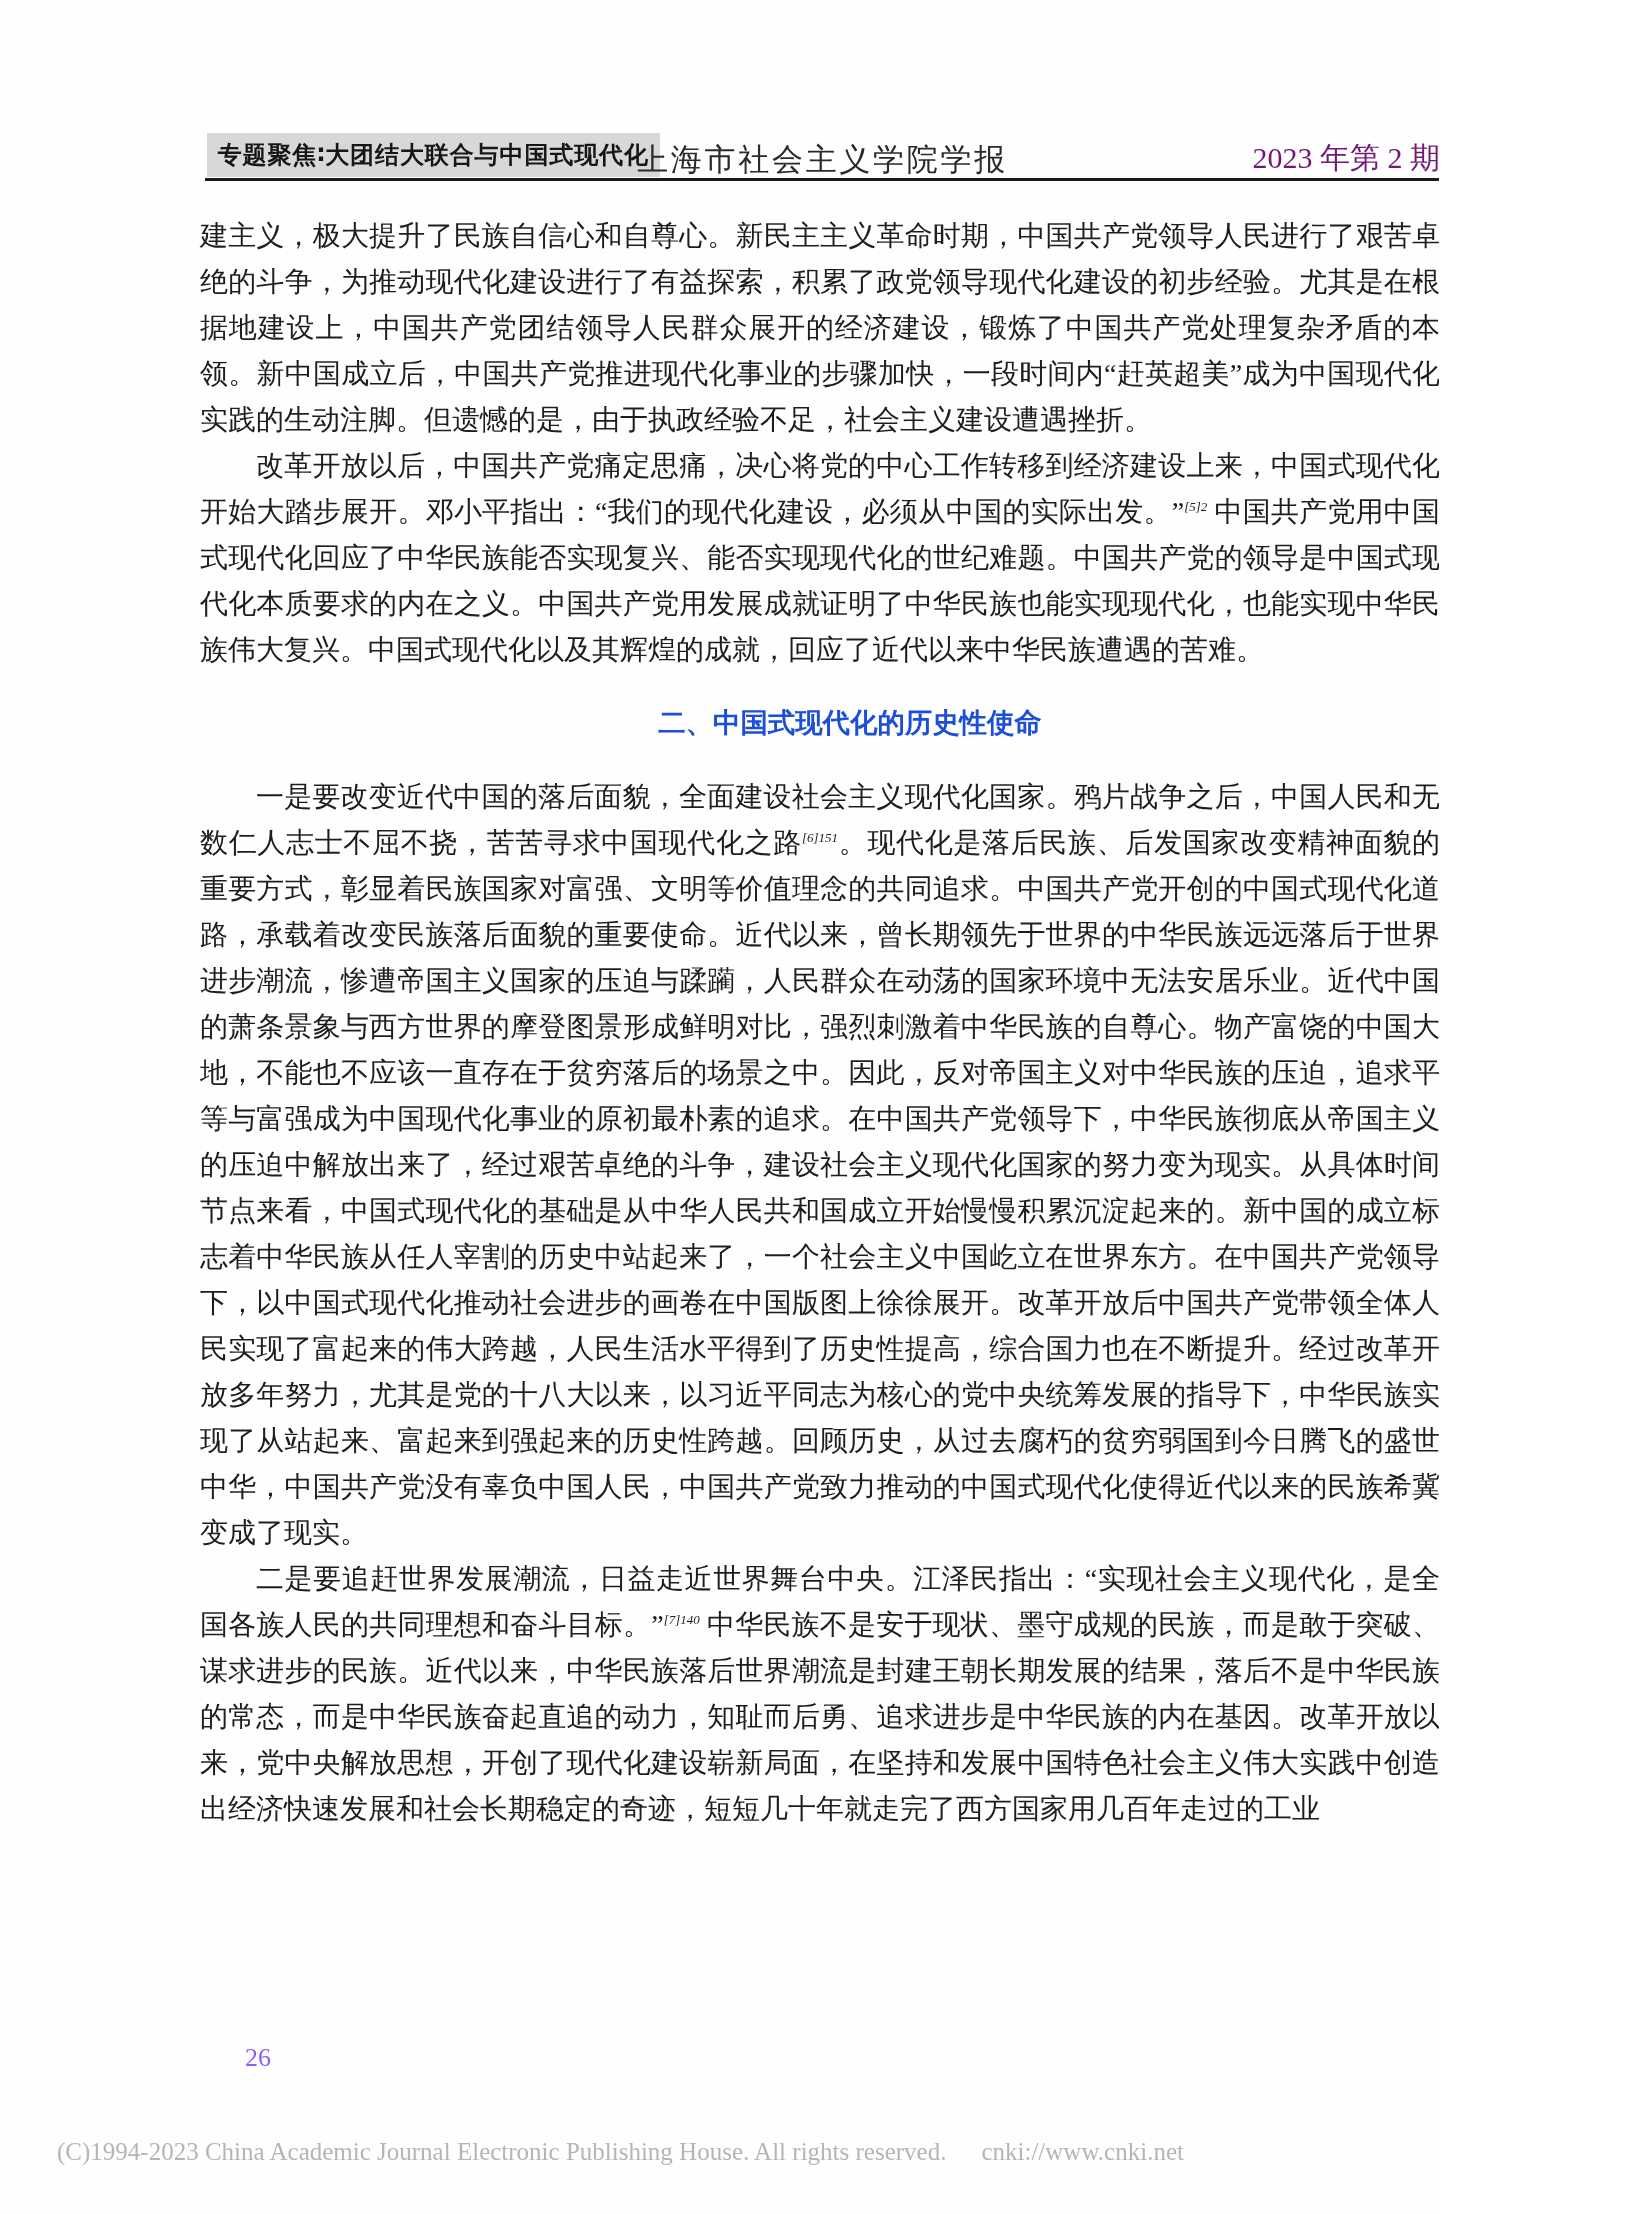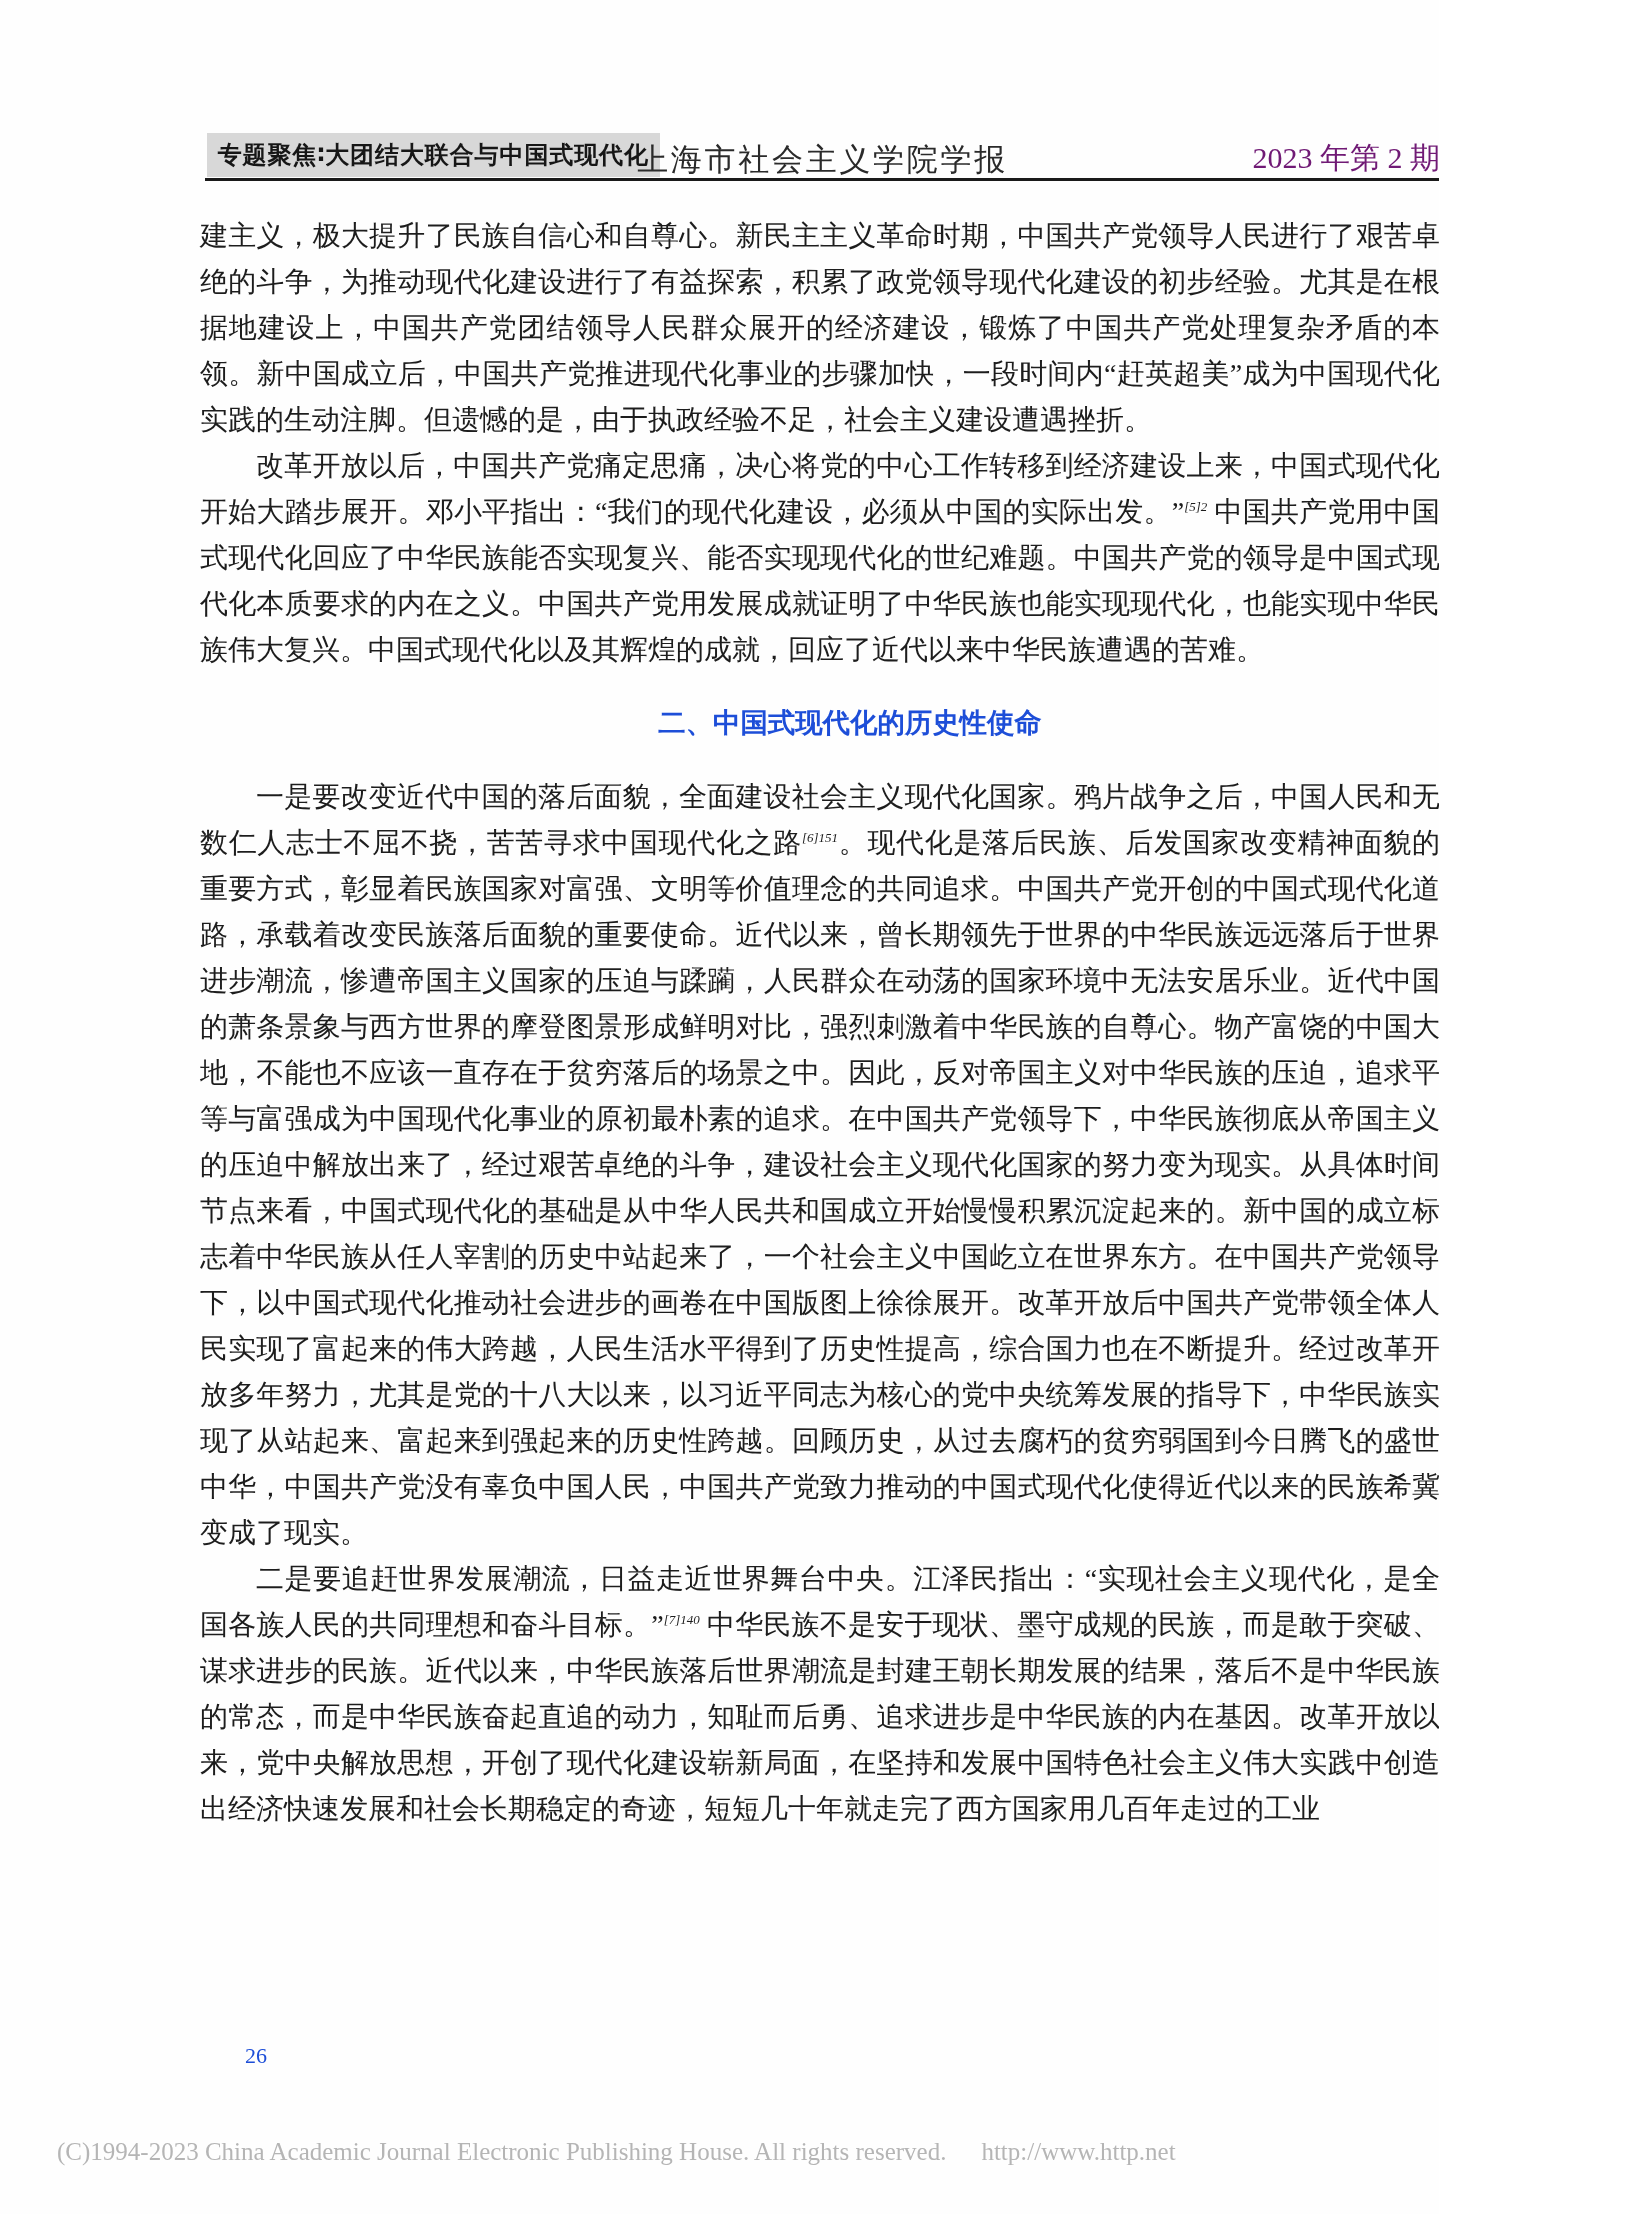--- a/index.html
+++ b/index.html
@@ -114,8 +114,8 @@
     position: absolute;
     left: 245px;
     top: 2043px;
-    font-size: 22px;
-    color: #1d4ed8;
+    font-size: 26px;
+    color: #8b5cf6;
   }
 
   

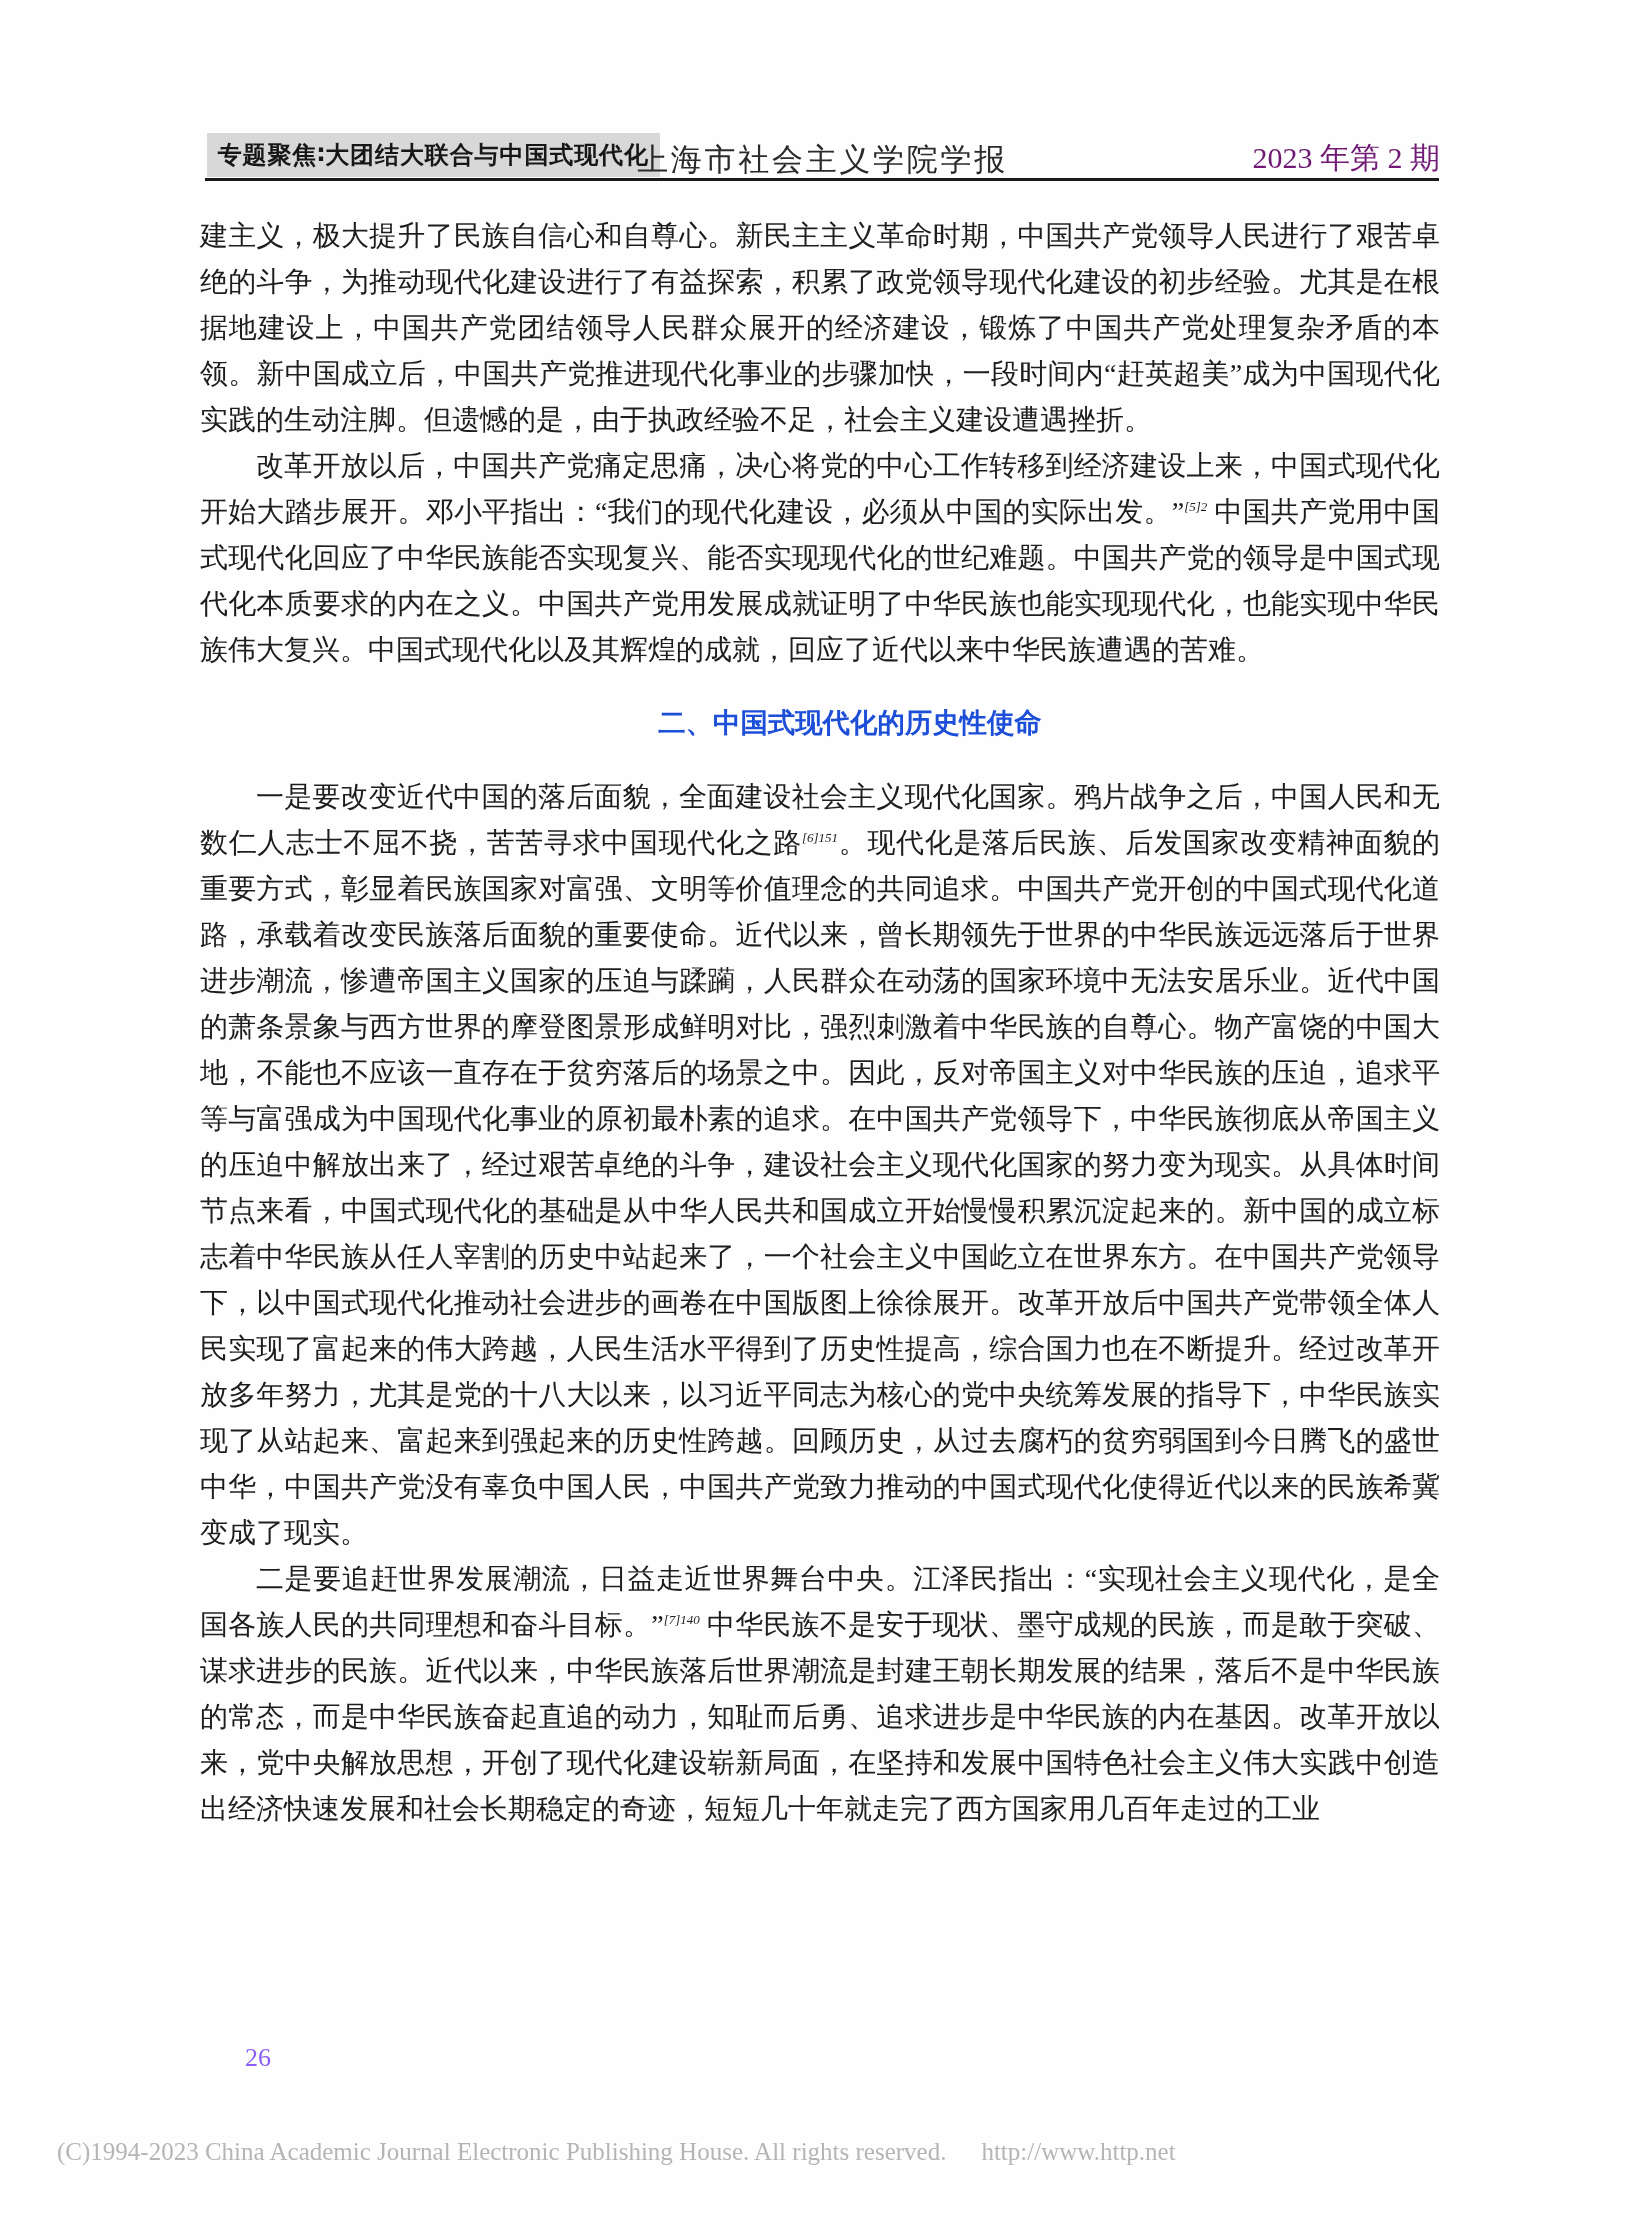--- a/index.html
+++ b/index.html
@@ -156,7 +156,7 @@
   <div class="page-number">26</div>
 
   <div class="footer">
-    <span class="footer-copyright">(C)1994-2023 China Academic Journal Electronic Publishing House. All rights reserved.</span><span class="footer-url">http://www.http.net</span>
+    <span class="footer-copyright">(C)1994-2023 China Academic Journal Electronic Publishing House. All rights reserved.</span><span class="footer-url">cnki://www.cnki.net</span>
   </div>
 
 </div>

